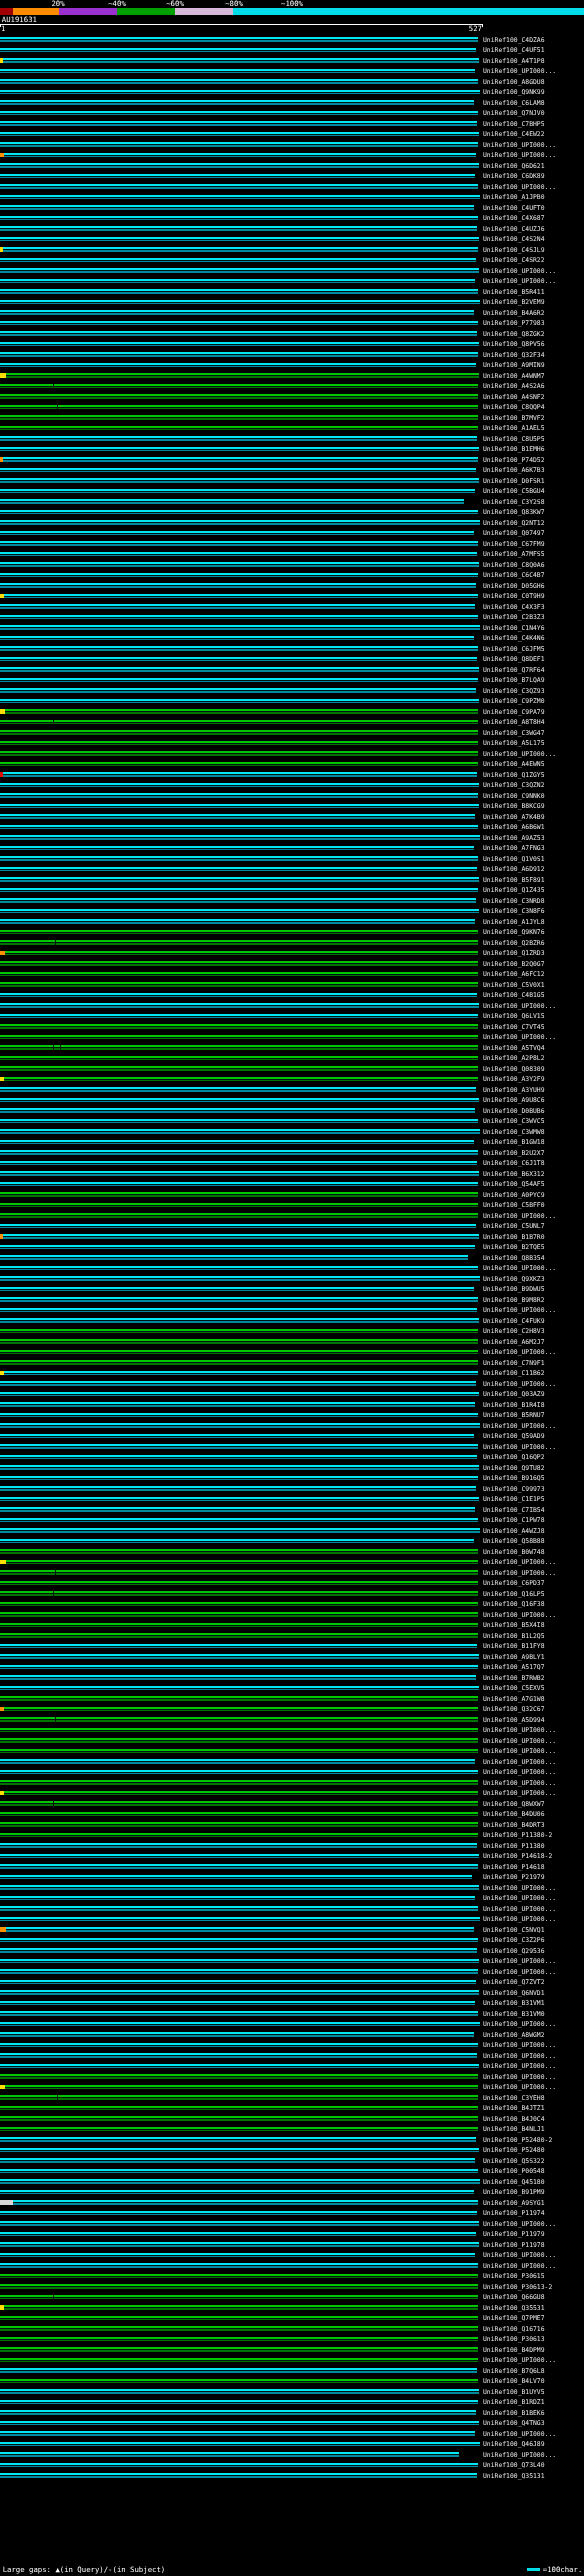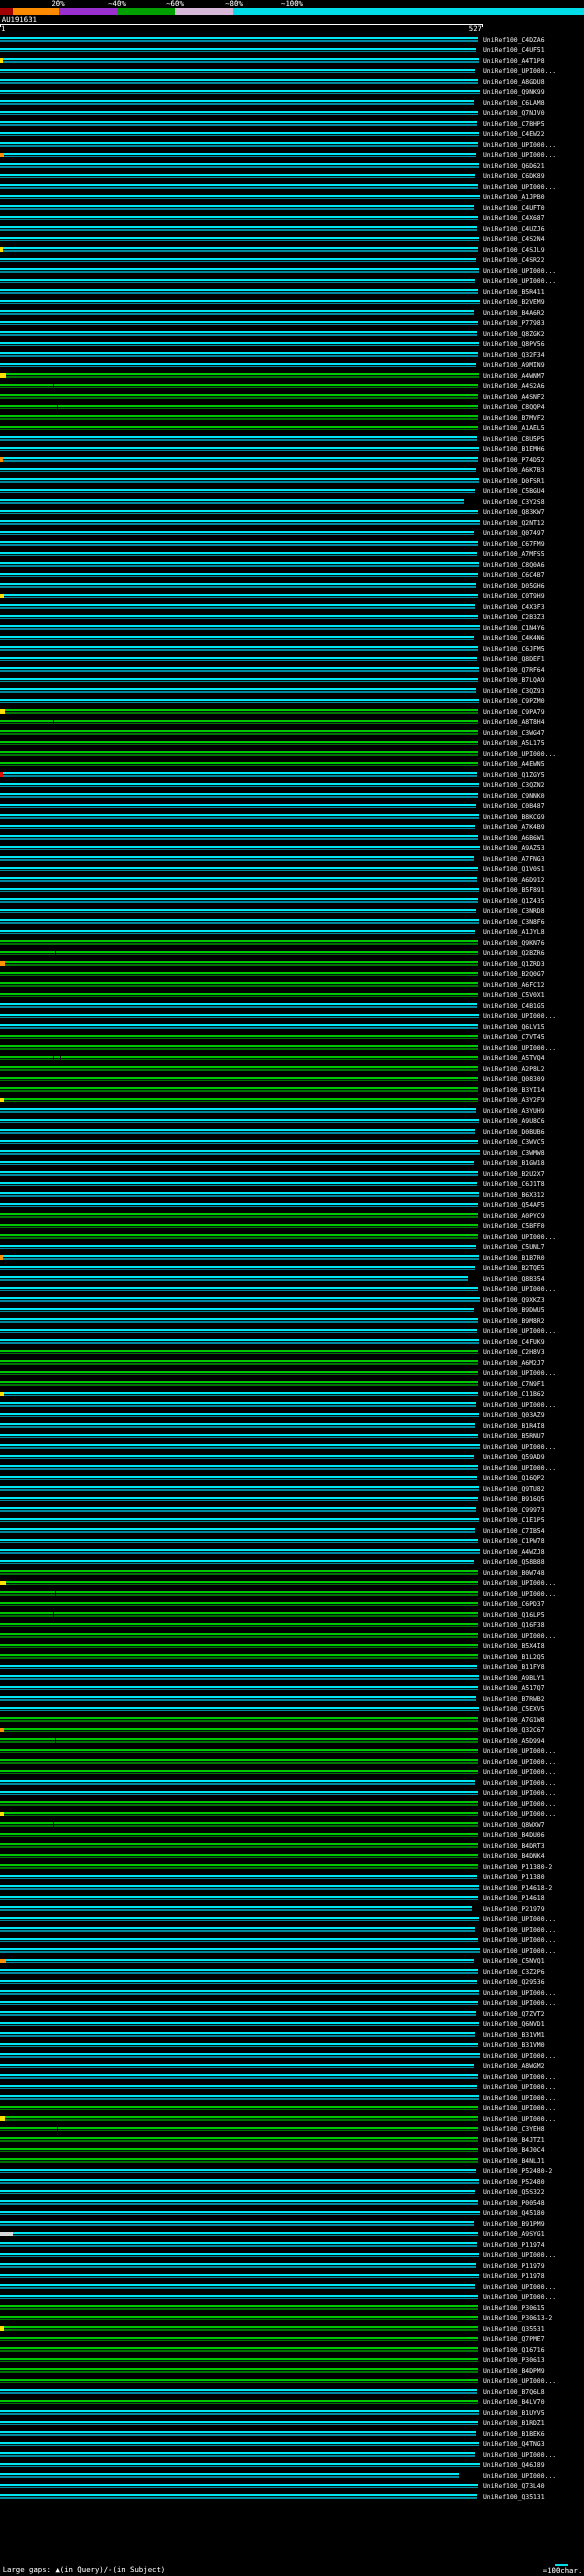--- a/index.html
+++ b/index.html
@@ -377,10 +377,6 @@
         <span class="lbl">UniRef100_C9NNK0</span>
       </div>
       <div class="row">
-        <div class="bar" style="width: 476px; background: linear-gradient(rgb(0, 230, 242) 0px, rgb(0, 230, 242) 1.8px, rgb(0, 20, 20) 1.8px, rgb(0, 20, 20) 2.7px, rgb(0, 137, 158) 2.7px, rgb(0, 137, 158) 4.6px);"></div>
-        <span class="lbl">UniRef100_C0B487</span>
-      </div>
-      <div class="row">
         <div class="bar" style="width: 479px; background: linear-gradient(rgb(0, 230, 242) 0px, rgb(0, 230, 242) 1.8px, rgb(0, 20, 20) 1.8px, rgb(0, 20, 20) 2.7px, rgb(0, 137, 158) 2.7px, rgb(0, 137, 158) 4.6px);"></div>
         <span class="lbl">UniRef100_B8KCG9</span>
       </div>

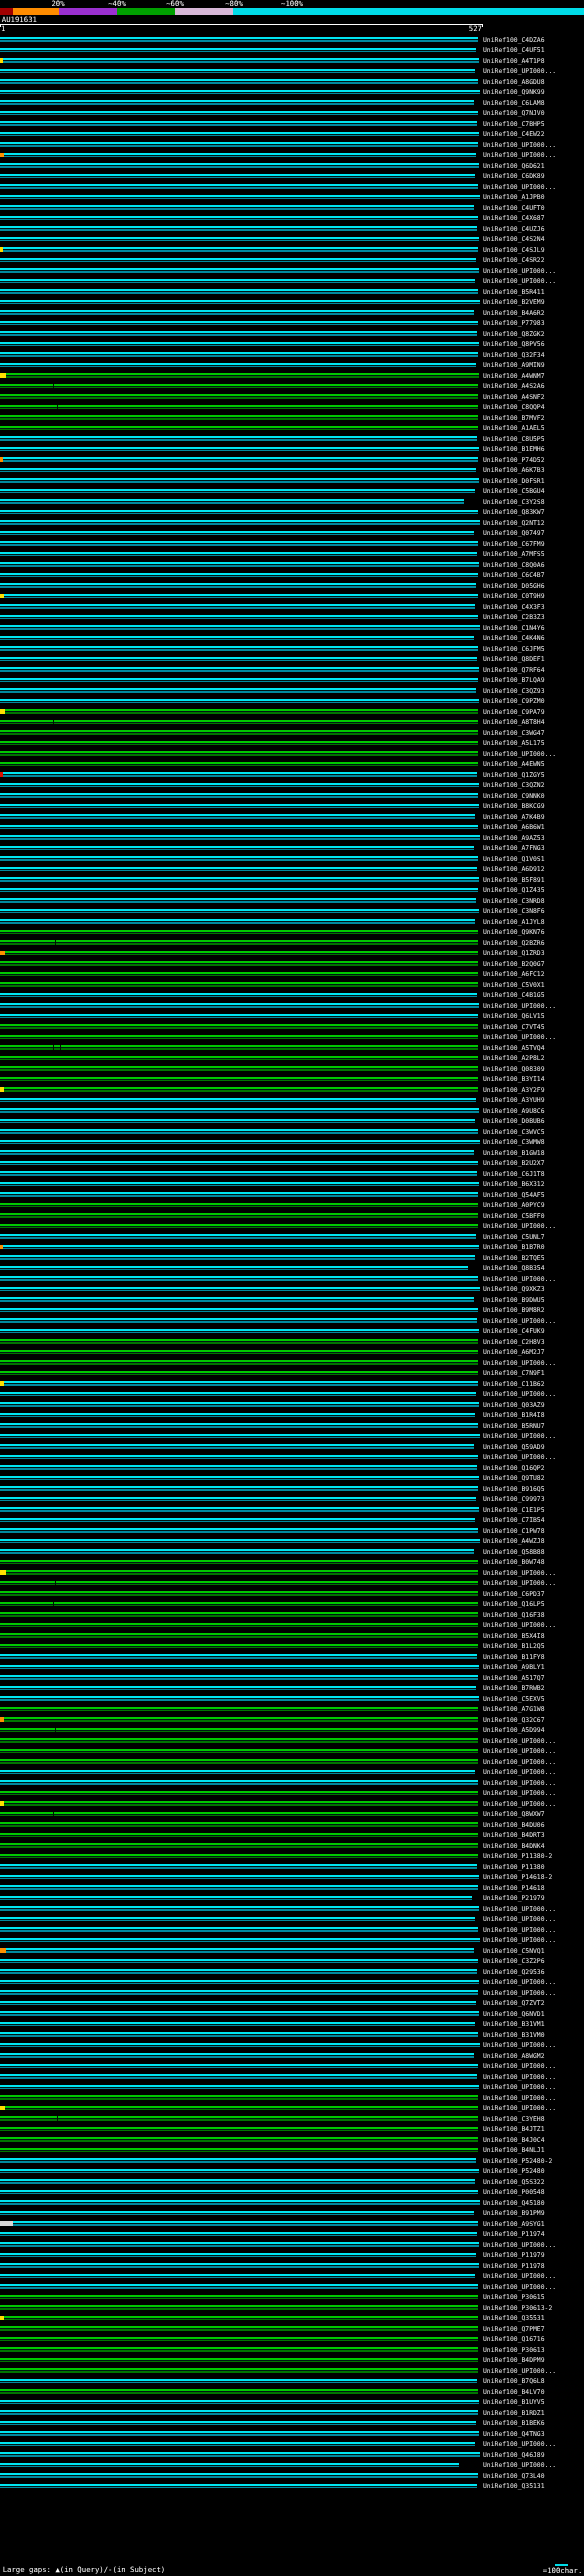--- a/index.html
+++ b/index.html
@@ -488,10 +488,6 @@
         <span class="lbl">UniRef100_Q08309</span>
       </div>
       <div class="row">
-        <div class="bar" style="width: 478px; background: linear-gradient(rgb(0, 200, 0) 0px, rgb(0, 200, 0) 1.8px, rgb(0, 20, 20) 1.8px, rgb(0, 20, 20) 2.7px, rgb(0, 116, 0) 2.7px, rgb(0, 116, 0) 4.6px);"></div>
-        <span class="lbl">UniRef100_B3YI14</span>
-      </div>
-      <div class="row">
         <div class="bar" style="width: 478px; background: linear-gradient(rgb(0, 200, 0) 0px, rgb(0, 200, 0) 1.8px, rgb(0, 20, 20) 1.8px, rgb(0, 20, 20) 2.7px, rgb(0, 116, 0) 2.7px, rgb(0, 116, 0) 4.6px);">
           <span class="cap" style="width: 3.7px; background: rgb(255, 224, 0);"></span>
         </div>

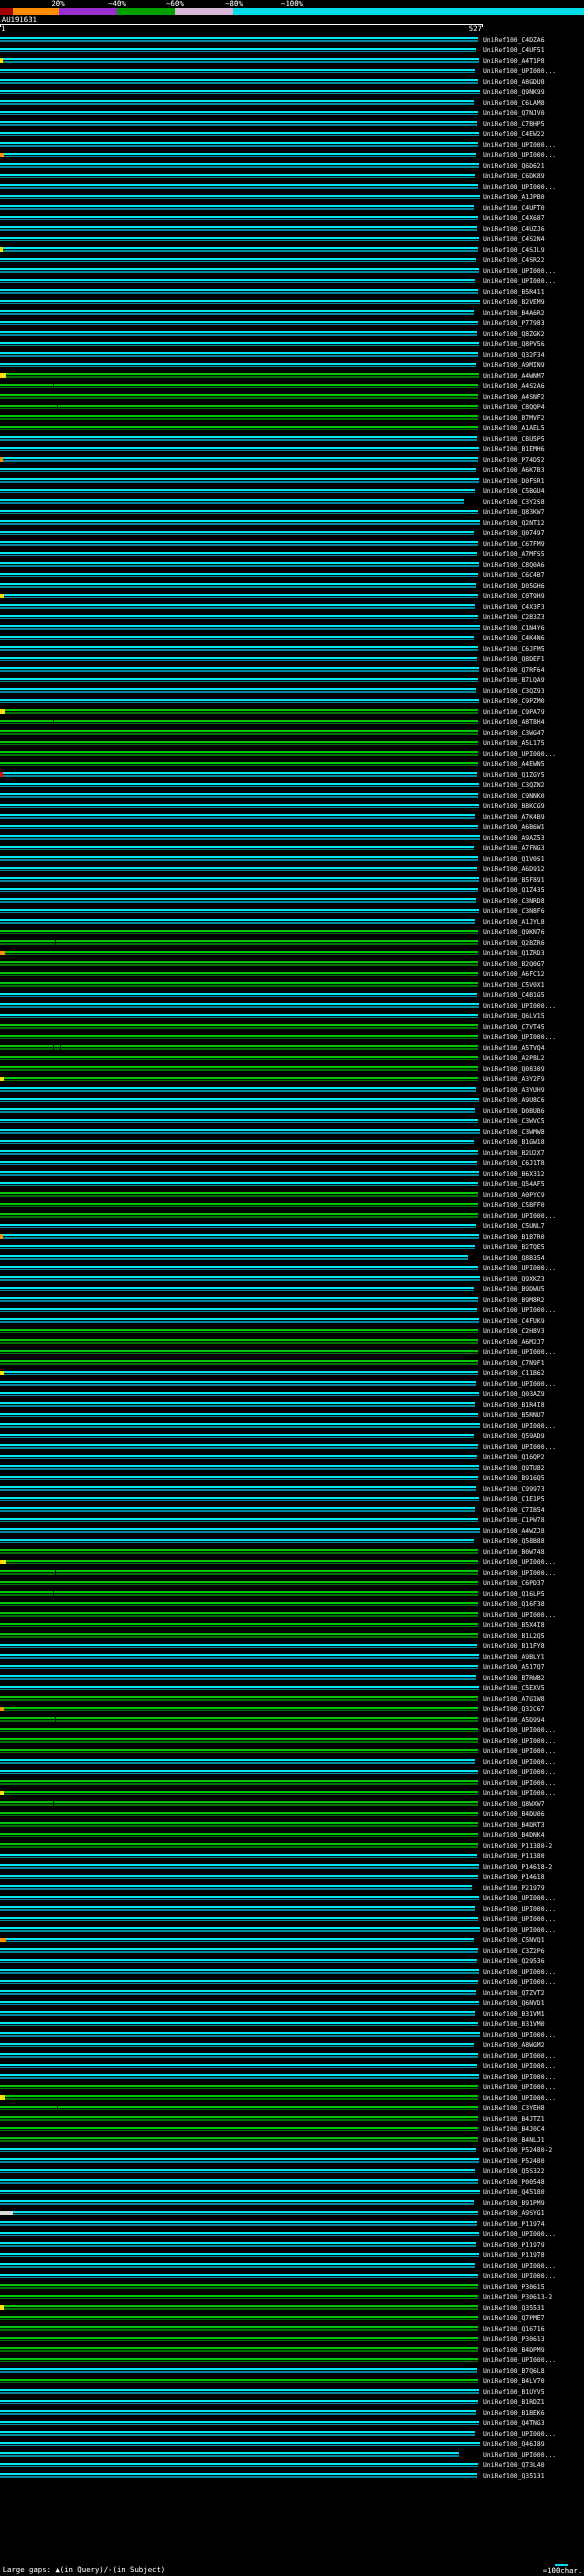--- a/index.html
+++ b/index.html
@@ -797,10 +797,6 @@
       </div>
       <div class="row">
         <div class="bar" style="width: 478px; background: linear-gradient(rgb(0, 200, 0) 0px, rgb(0, 200, 0) 1.8px, rgb(0, 20, 20) 1.8px, rgb(0, 20, 20) 2.7px, rgb(0, 116, 0) 2.7px, rgb(0, 116, 0) 4.6px);"></div>
-        <span class="lbl">UniRef100_B4DNK4</span>
-      </div>
-      <div class="row">
-        <div class="bar" style="width: 478px; background: linear-gradient(rgb(0, 200, 0) 0px, rgb(0, 200, 0) 1.8px, rgb(0, 20, 20) 1.8px, rgb(0, 20, 20) 2.7px, rgb(0, 116, 0) 2.7px, rgb(0, 116, 0) 4.6px);"></div>
         <span class="lbl">UniRef100_P11380-2</span>
       </div>
       <div class="row">

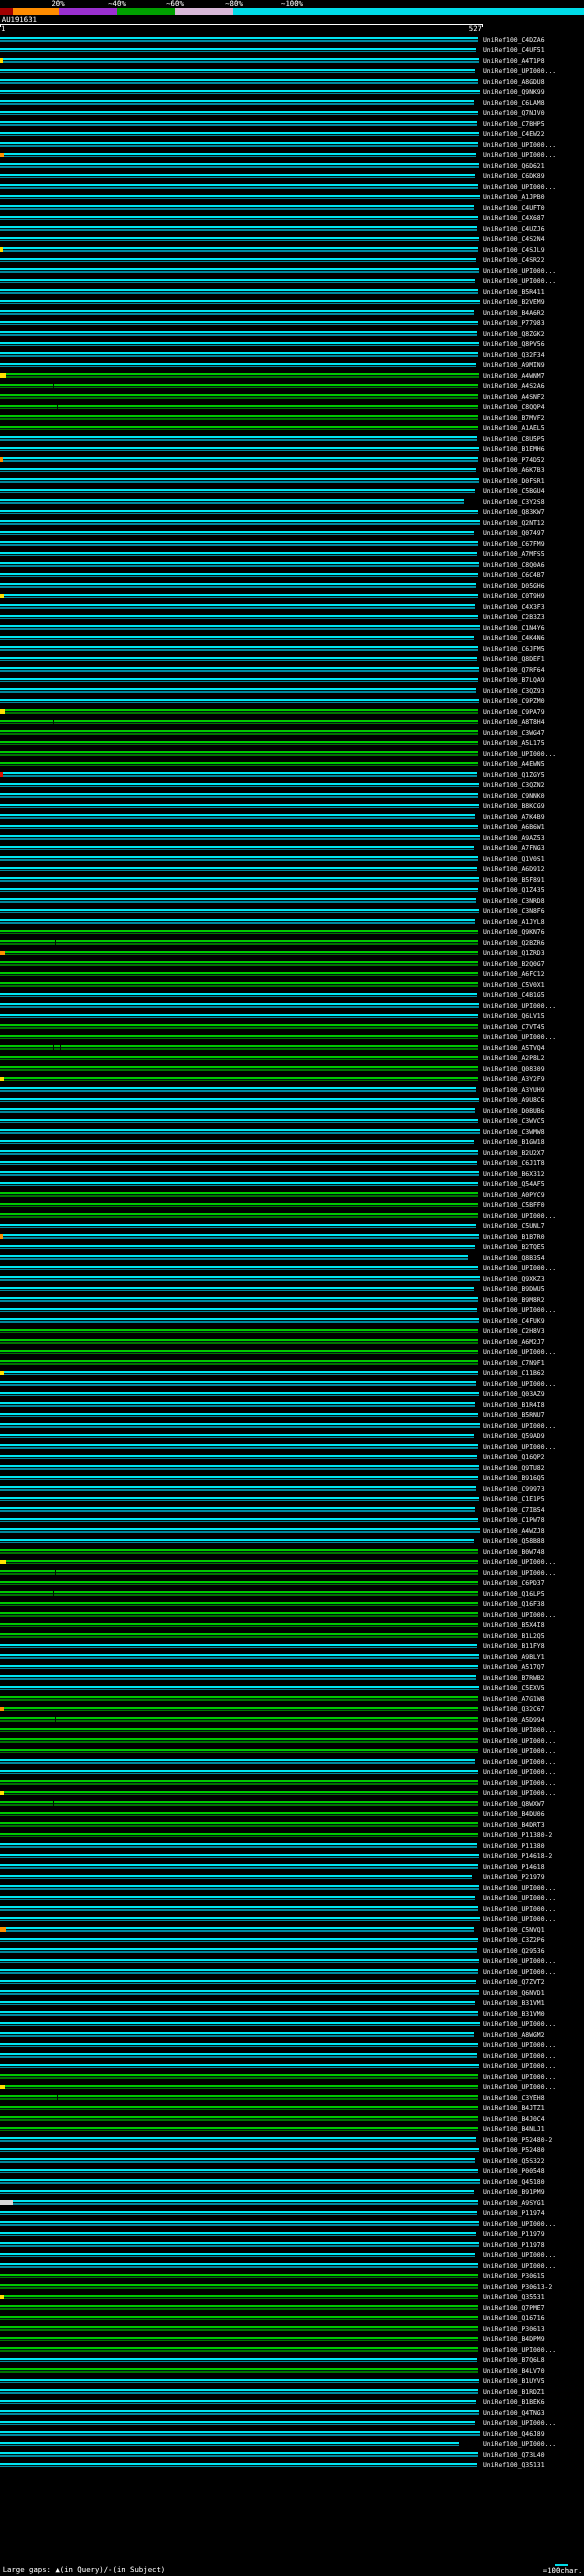--- a/index.html
+++ b/index.html
@@ -981,6 +981,12 @@
       </div>
       <div class="row">
         <div class="bar" style="width: 478px; background: linear-gradient(rgb(0, 200, 0) 0px, rgb(0, 200, 0) 1.8px, rgb(0, 20, 20) 1.8px, rgb(0, 20, 20) 2.7px, rgb(0, 116, 0) 2.7px, rgb(0, 116, 0) 4.6px);">
+          <span class="tick" style="left: 53px;"></span>
+        </div>
+        <span class="lbl">UniRef100_Q66GU8</span>
+      </div>
+      <div class="row">
+        <div class="bar" style="width: 478px; background: linear-gradient(rgb(0, 200, 0) 0px, rgb(0, 200, 0) 1.8px, rgb(0, 20, 20) 1.8px, rgb(0, 20, 20) 2.7px, rgb(0, 116, 0) 2.7px, rgb(0, 116, 0) 4.6px);">
           <span class="cap" style="width: 3.7px; background: rgb(255, 224, 0);"></span>
         </div>
         <span class="lbl">UniRef100_Q35531</span>

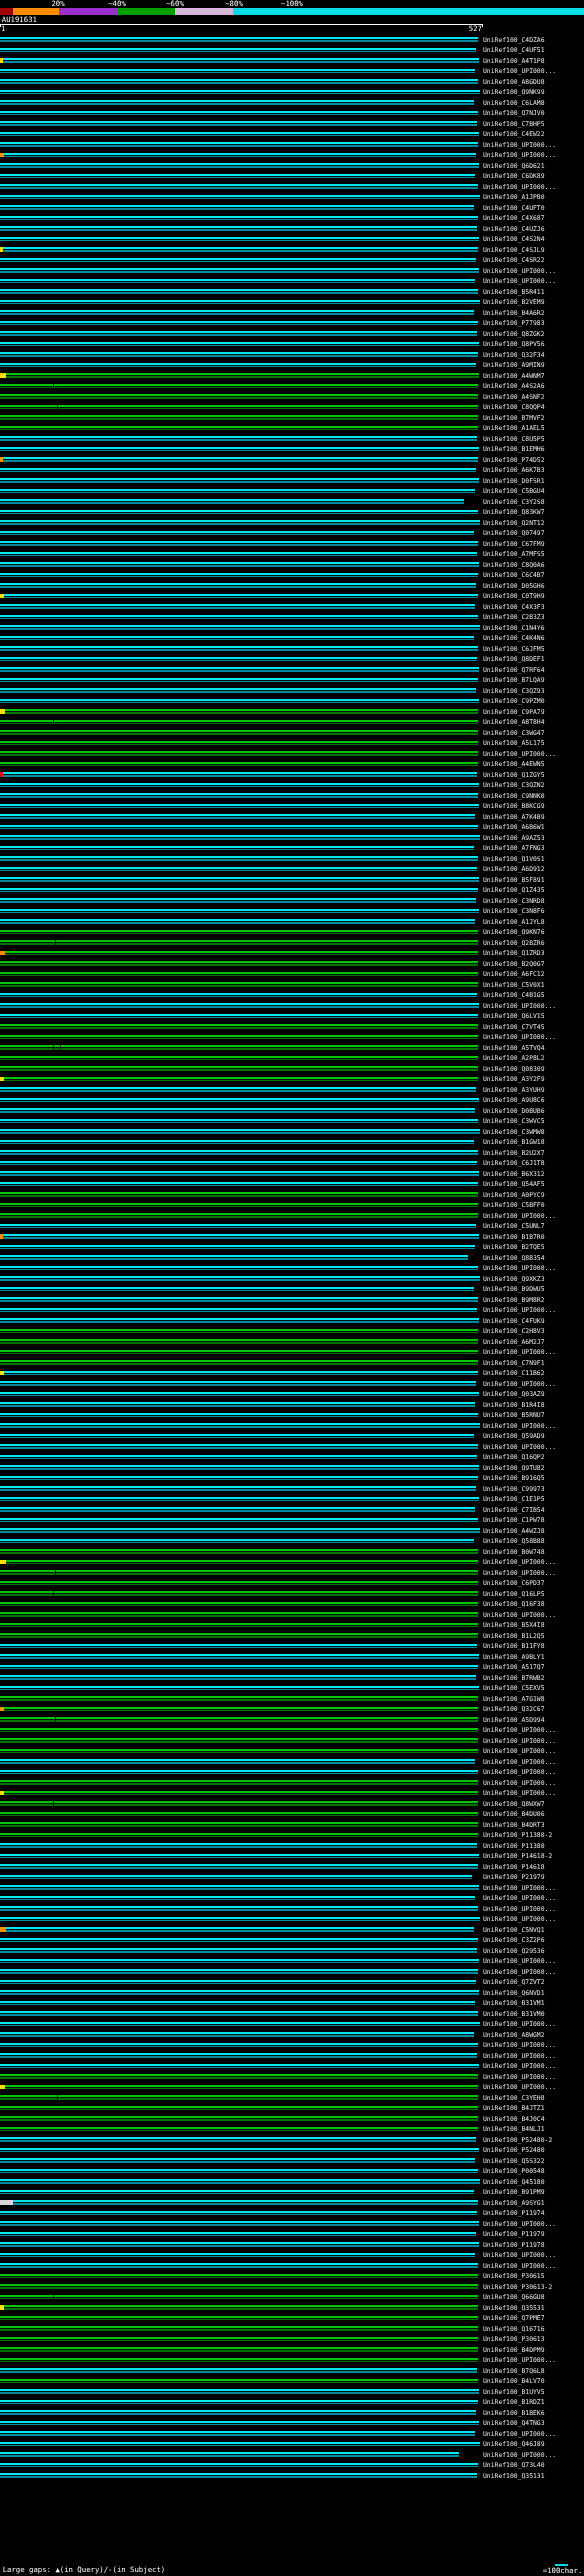--- a/index.html
+++ b/index.html
@@ -24,7 +24,7 @@
        font-size:6.4px;color:#e6e6e6;white-space:nowrap;}
   .footer{height:13.7px;display:flex;align-items:center;justify-content:space-between;
           color:#fff;font-size:7.3px;padding:0 2.7px;box-sizing:border-box;}
-  .legend-right{display:flex;align-items:center;flex-direction:column;}
+  .legend-right{display:flex;align-items:center;}
   .legend-swatch{display:inline-block;width:12.8px;height:2.7px;margin-right:2.7px;}
 </style>
 </head>

